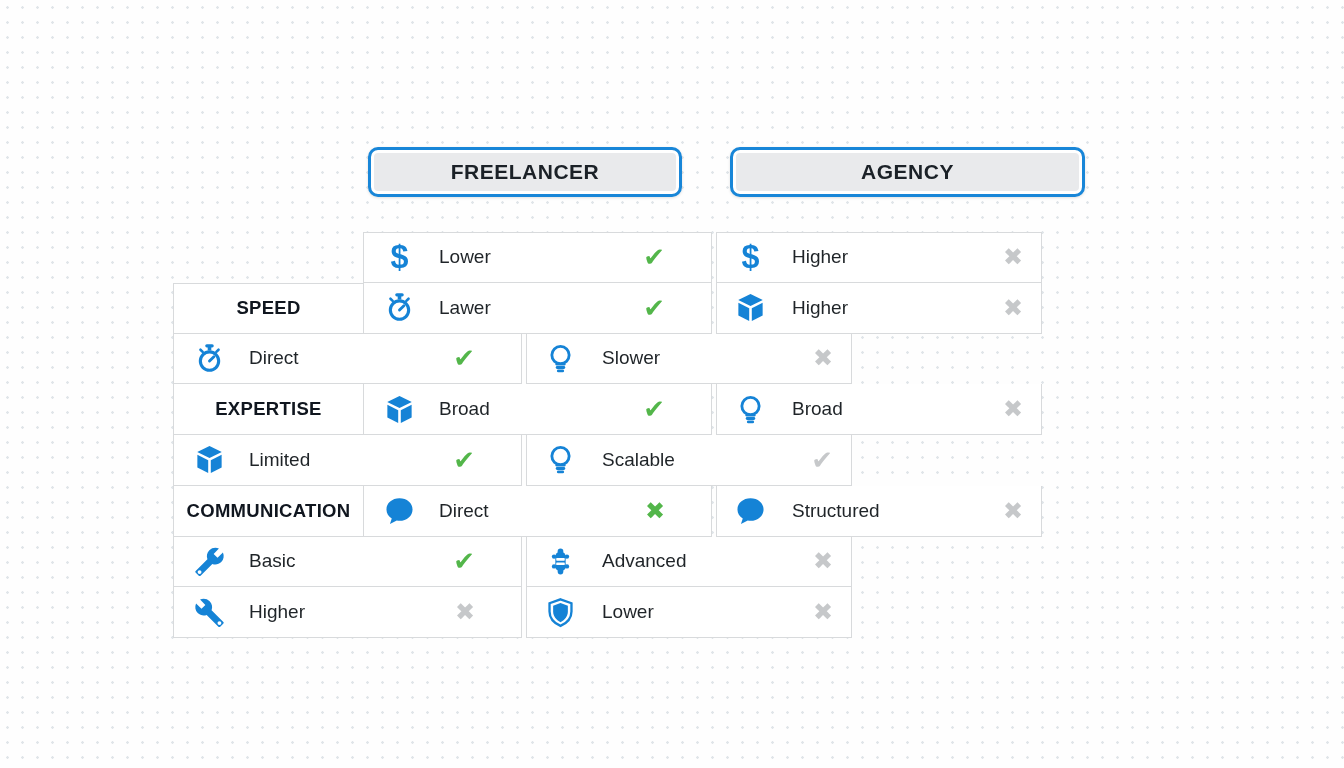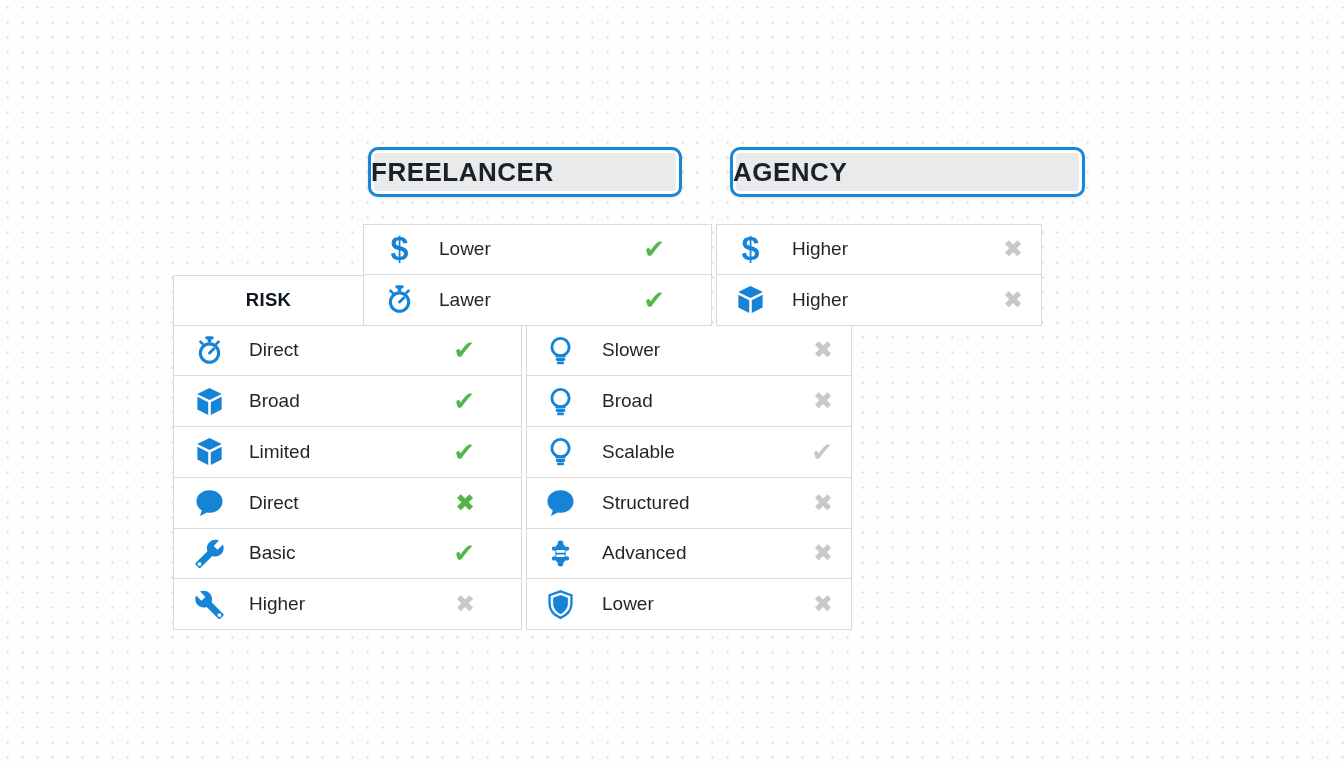--- a/index.html
+++ b/index.html
@@ -26,12 +26,12 @@
   .hdr-btn{
     position:absolute;
     top:147px;height:50px;
-    display:flex;align-items:center;
+    display:flex;align-items:center;justify-content:center;
     background:#e9eaec;
     border:3px solid var(--border-blue);
     border-radius:10px;
     box-shadow:inset 0 0 0 3px #ffffff, 0 1px 3px rgba(0,0,0,.12);
-    font-size:26px;font-weight:bold;color:var(--text-dark);
+    font-size:21px;font-weight:bold;color:var(--text-dark);
     letter-spacing:.5px;
   }
   #btn-freelancer{left:368px;width:314px;}

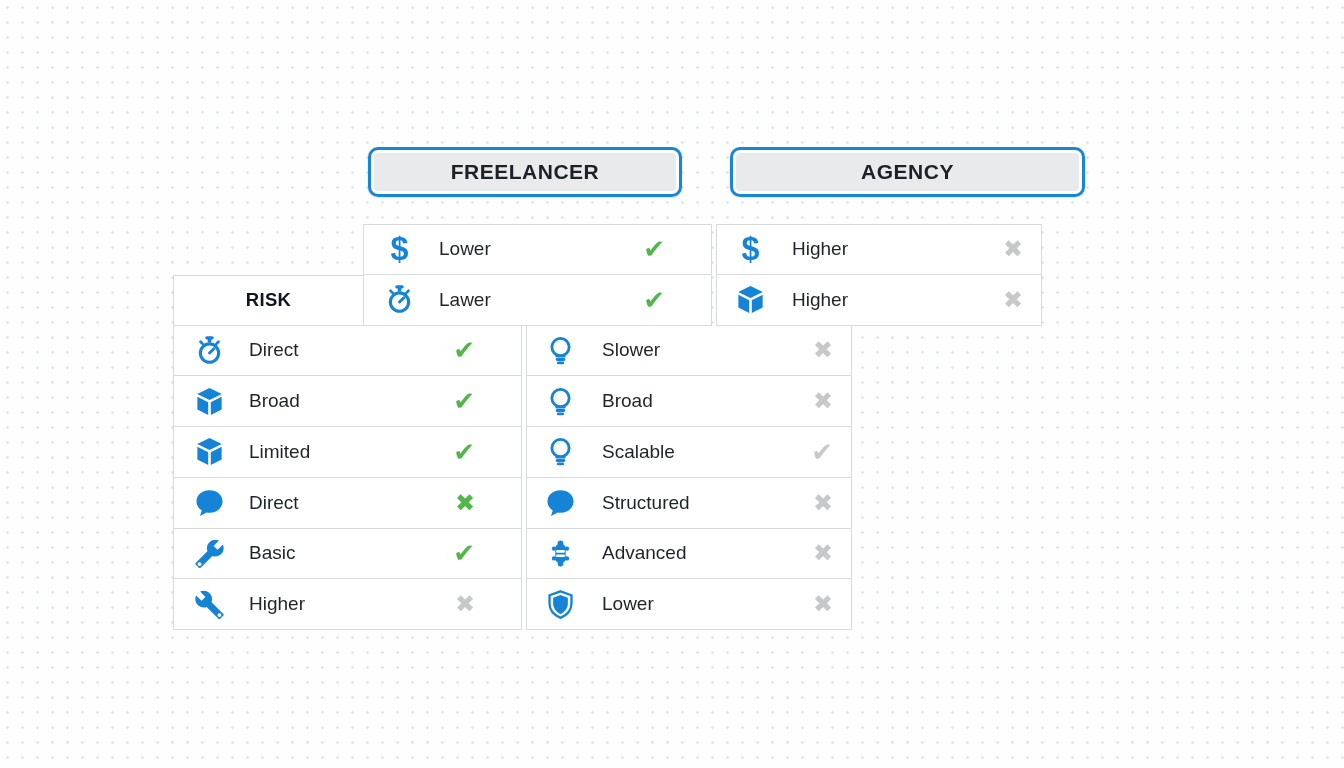--- a/index.html
+++ b/index.html
@@ -38,7 +38,7 @@
   #btn-agency{left:730px;width:355px;}
 
   
-  .tbl{position:absolute;left:173px;top:224px;width:870px;text-align:center;}
+  .tbl{position:absolute;left:173px;top:232px;width:870px;text-align:center;}
   .row{display:flex;height:50.75px;}
   .cell{
     background:#fff;

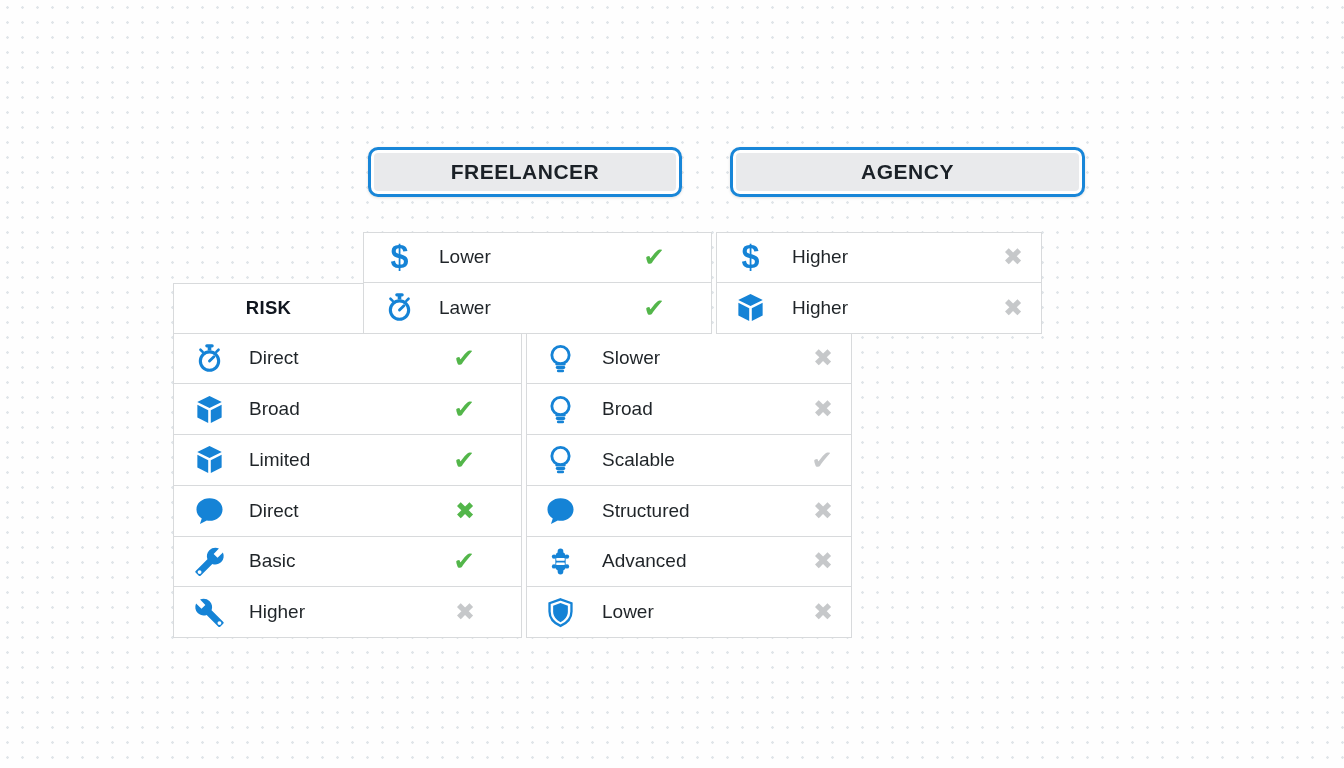--- a/index.html
+++ b/index.html
@@ -170,7 +170,7 @@
     </div>
 
     <div class="row">
-      <div class="cell label-cell">RISK</div>
+      <div class="cell label-cell">SPEED</div>
       <div class="cell value-cell freelancer">
         <svg class="icon">
             <use href="#i-stopwatch"></use>

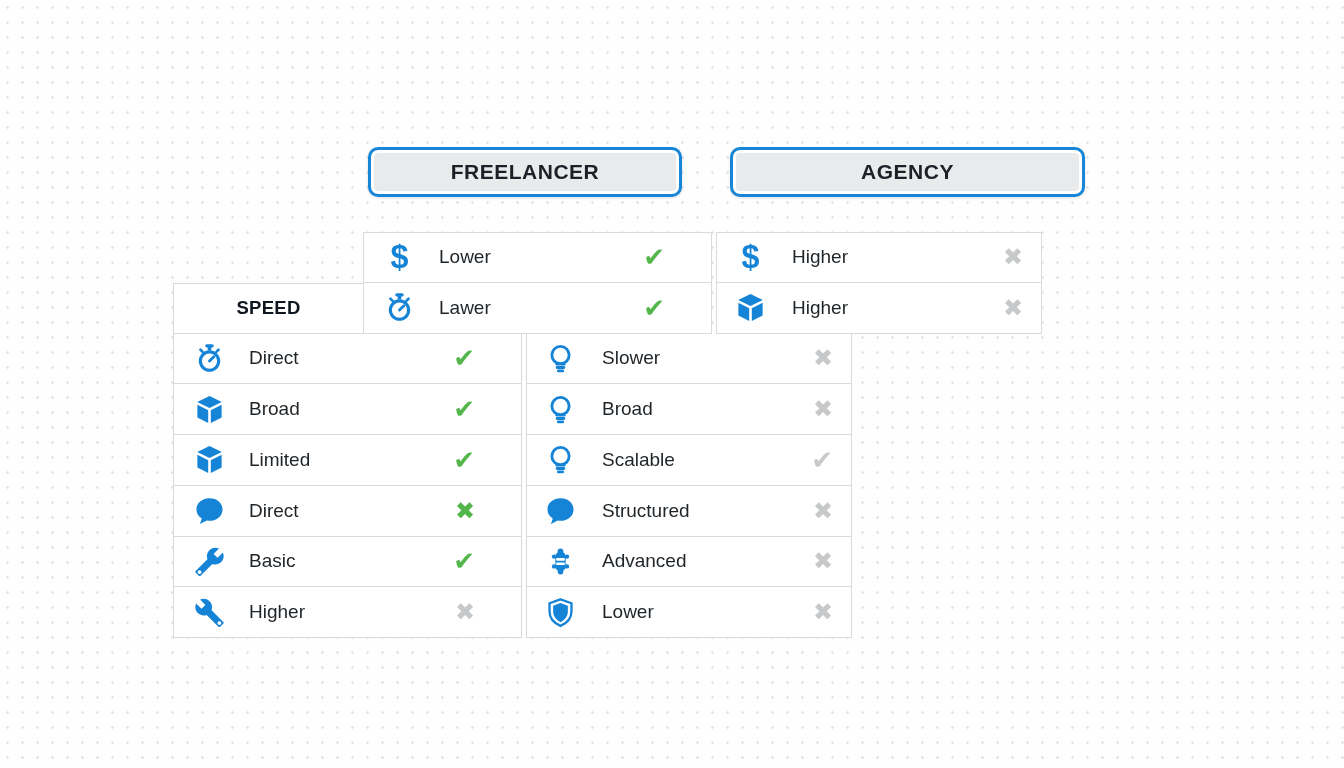--- a/index.html
+++ b/index.html
@@ -205,6 +205,7 @@
     </div>
 
     <div class="row">
+      <div class="cell label-cell">EXPERTISE</div>
       <div class="cell value-cell freelancer">
         <svg class="icon">
             <use href="#i-cube"></use>

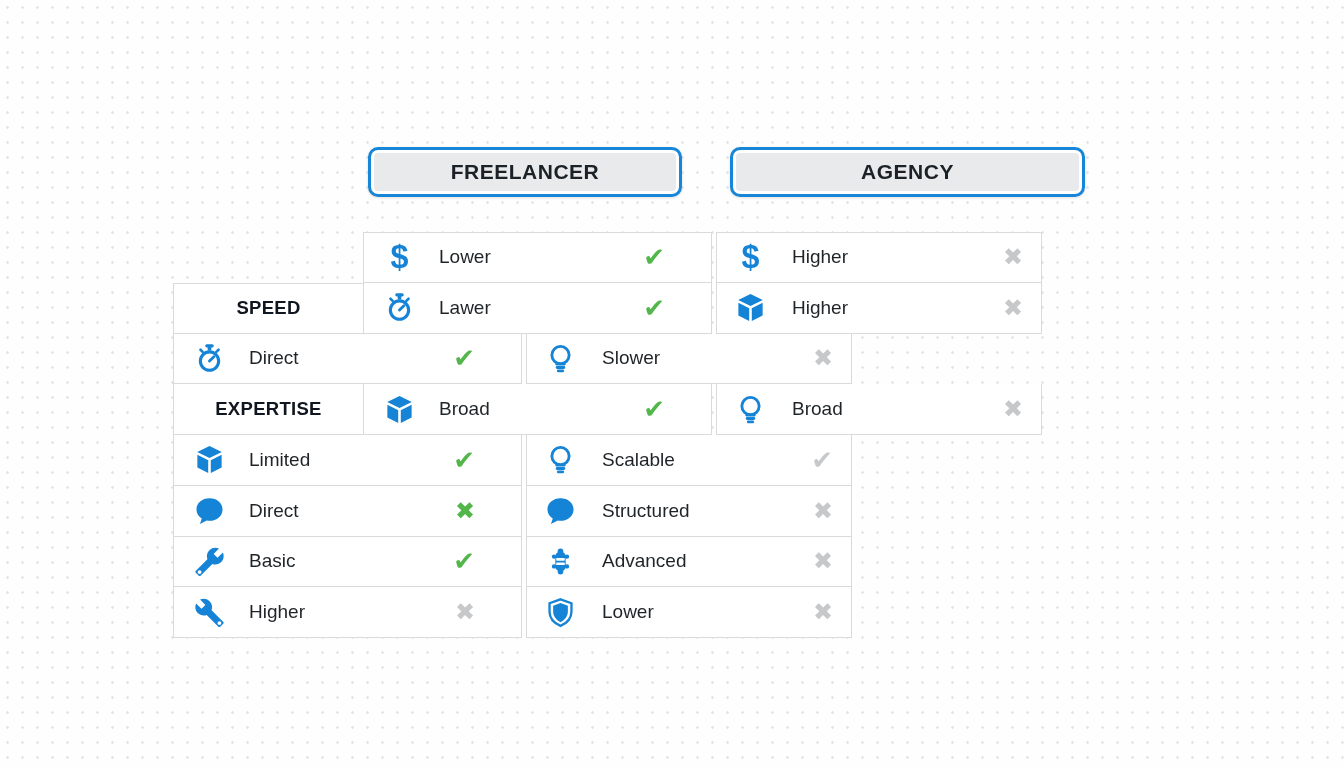--- a/index.html
+++ b/index.html
@@ -240,6 +240,7 @@
     </div>
 
     <div class="row">
+      <div class="cell label-cell">COMMUNICATION</div>
       <div class="cell value-cell freelancer">
         <svg class="icon">
             <use href="#i-chat"></use>

